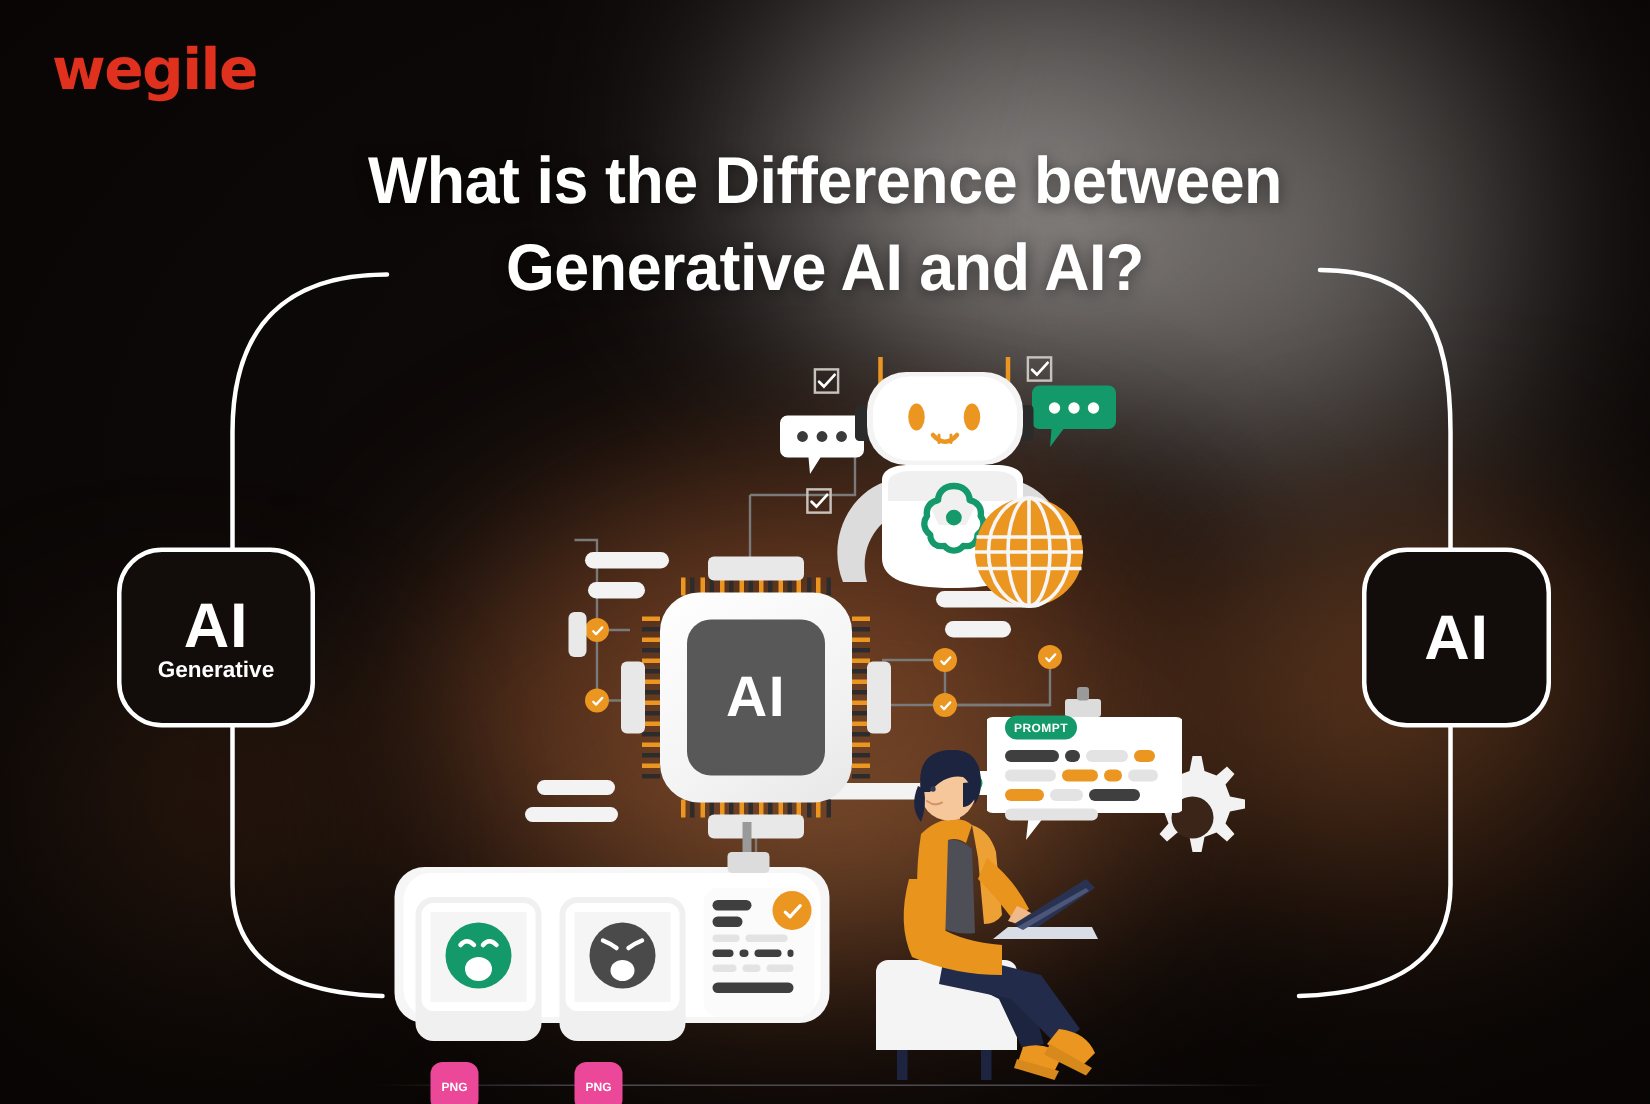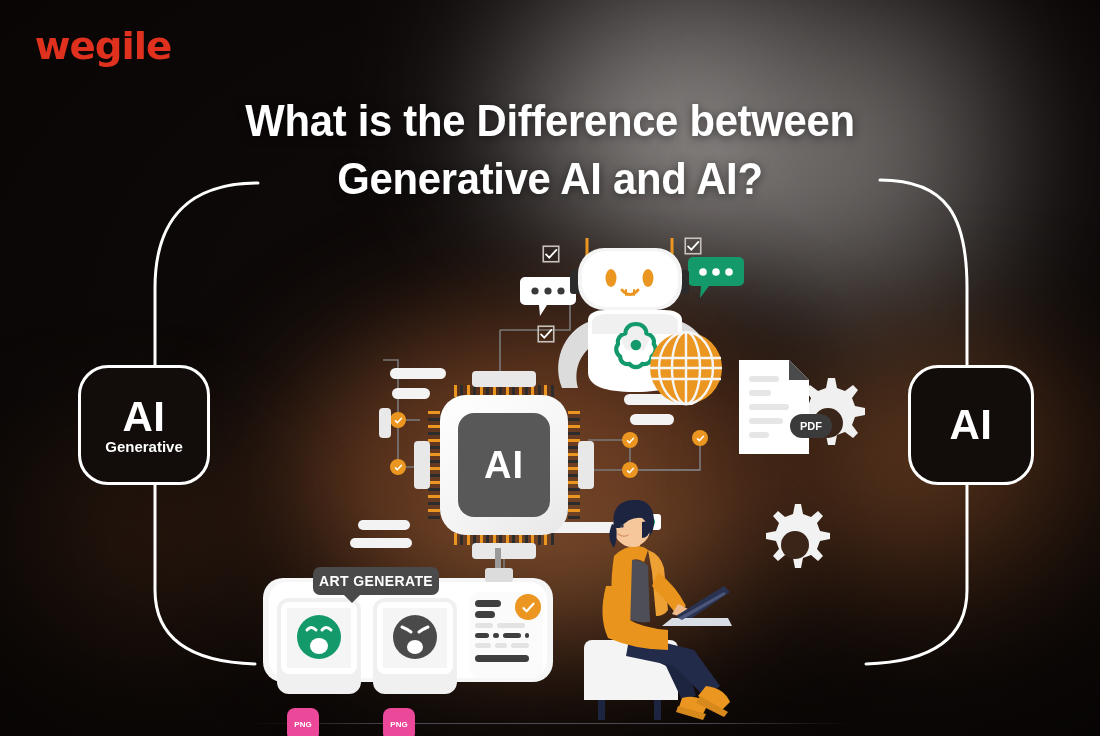--- a/index.html
+++ b/index.html
@@ -414,28 +414,6 @@
     <div class="chip-core nosel">AI</div>
   </div>
 
-  <div class="il" id="pdf-group">
-    <svg style="position:absolute;left:48px;top:14px;width:90px;height:100px;" viewBox="0 0 90 100">
-      <g fill="#f0f0f0">
-        <path d="M45 6 l7 0 2 10 8 3 8-6 5 5 -6 8 3 8 10 2 0 7 -10 2 -3 8 6 8 -5 5 -8-6 -8 3 -2 10 -7 0 -2-10 -8-3 -8 6 -5-5 6-8 -3-8 -10-2 0-7 10-2 3-8 -6-8 5-5 8 6 8-3 Z"></path>
-      </g>
-      <circle cx="45" cy="51" r="15" fill="#2a1b14" opacity="0"></circle>
-      <circle cx="45" cy="51" r="15" fill="#3a251a"></circle>
-      <circle cx="45" cy="51" r="15" fill="none" stroke="#f0f0f0" stroke-width="0"></circle>
-    </svg>
-    <svg style="position:absolute;left:0px;top:0px;width:78px;height:98px;" viewBox="0 0 78 98">
-      <path d="M4 2 h50 l20 20 v74 H4 Z" fill="#ffffff"></path>
-      <path d="M54 2 l20 20 h-20 Z" fill="#4a4a4a"></path>
-      <g fill="#e6e6e6">
-        <rect x="14" y="18" width="30" height="6" rx="3"></rect>
-        <rect x="14" y="32" width="22" height="6" rx="3"></rect>
-        <rect x="14" y="46" width="40" height="6" rx="3"></rect>
-        <rect x="14" y="60" width="34" height="6" rx="3"></rect>
-        <rect x="14" y="74" width="20" height="6" rx="3"></rect>
-      </g>
-    </svg>
-    <div id="pdf-pill" class="nosel">PDF</div>
-  </div>
 
   <svg class="il" style="left:752px;top:500px;width:86px;height:90px;" viewBox="0 0 86 90">
     <path d="M43 4 l6 0 2 10 8 3 7-6 5 5 -6 7 3 8 10 2 0 6 -10 2 -3 8 6 7 -5 5 -7-6 -8 3 -2 10 -6 0 -2-10 -8-3 -7 6 -5-5 6-7 -3-8 -10-2 0-6 10-2 3-8 -6-7 5-5 7 6 8-3 Z" fill="#f2f2f2"></path>

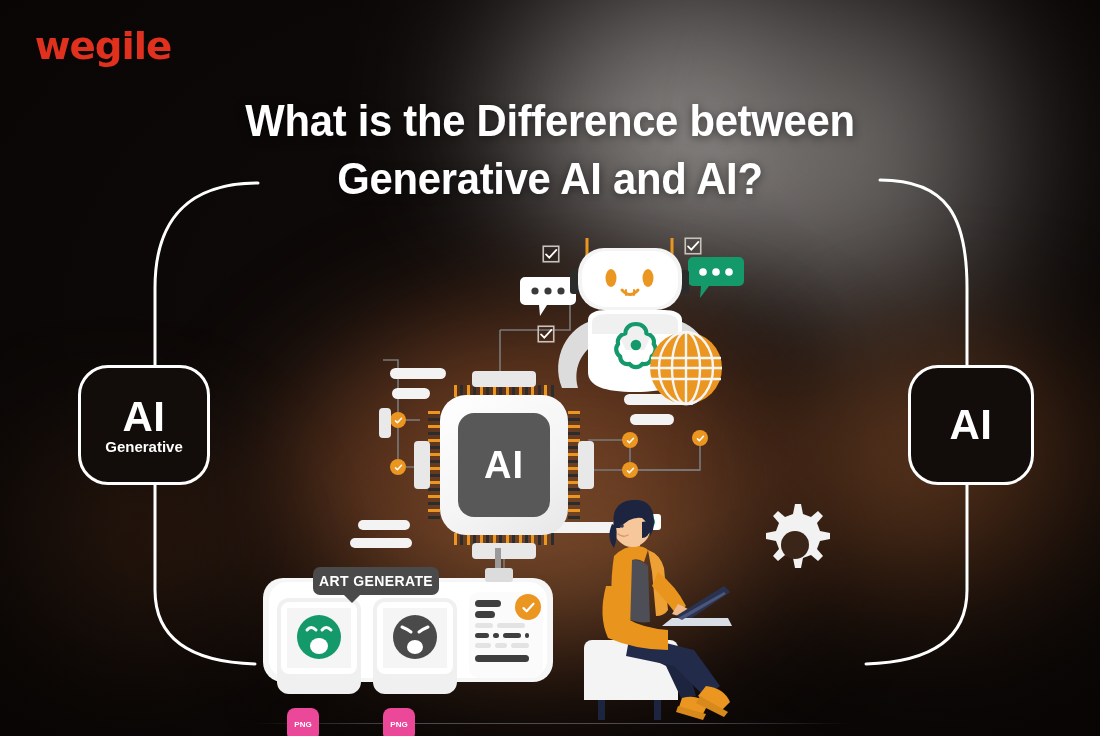--- a/index.html
+++ b/index.html
@@ -419,6 +419,26 @@
     <path d="M43 4 l6 0 2 10 8 3 7-6 5 5 -6 7 3 8 10 2 0 6 -10 2 -3 8 6 7 -5 5 -7-6 -8 3 -2 10 -6 0 -2-10 -8-3 -7 6 -5-5 6-7 -3-8 -10-2 0-6 10-2 3-8 -6-7 5-5 7 6 8-3 Z" fill="#f2f2f2"></path>
     <circle cx="43" cy="45" r="14" fill="#3b2418"></circle>
   </svg>
+  <div class="il" id="prompt-card">
+    <svg style="position:absolute;left:-4px;top:-12px;width:130px;height:108px;" viewBox="0 0 130 108">
+      <path d="M4 20 h122 a6 6 0 0 1 6 6 v52 a6 6 0 0 1 -6 6 H40 l-14 18 2-18 H4 a6 6 0 0 1 -6-6 V26 a6 6 0 0 1 6-6 Z" fill="#ffffff"></path>
+      <rect x="52" y="8" width="24" height="12" rx="2" fill="#dcdcdc"></rect>
+      <rect x="60" y="0" width="8" height="9" rx="2" fill="#9a9a9a"></rect>
+    </svg>
+    <div id="prompt-badge" class="nosel">PROMPT</div>
+    <div class="dbar" style="position:absolute;left:8px;top:30px;width:36px;height:8px;"></div>
+    <div class="dbar" style="position:absolute;left:48px;top:30px;width:10px;height:8px;border-radius:5px;"></div>
+    <div class="gbar" style="position:absolute;left:62px;top:30px;width:28px;height:8px;"></div>
+    <div class="obar" style="position:absolute;left:94px;top:30px;width:14px;height:8px;border-radius:5px;"></div>
+    <div class="gbar" style="position:absolute;left:8px;top:43px;width:34px;height:8px;"></div>
+    <div class="obar" style="position:absolute;left:46px;top:43px;width:24px;height:8px;"></div>
+    <div class="obar" style="position:absolute;left:74px;top:43px;width:12px;height:8px;"></div>
+    <div class="gbar" style="position:absolute;left:90px;top:43px;width:20px;height:8px;"></div>
+    <div class="obar" style="position:absolute;left:8px;top:56px;width:26px;height:8px;"></div>
+    <div class="gbar" style="position:absolute;left:38px;top:56px;width:22px;height:8px;"></div>
+    <div class="dbar" style="position:absolute;left:64px;top:56px;width:34px;height:8px;"></div>
+    <div class="gbar" style="position:absolute;left:8px;top:69px;width:62px;height:8px;"></div>
+  </div>
 
   <svg class="il" style="left:636px;top:513px;width:26px;height:24px;" viewBox="0 0 26 24">
     <path d="M4 1h18a3 3 0 0 1 3 3v10a3 3 0 0 1-3 3h-8l-6 6 1-6H4a3 3 0 0 1-3-3V4a3 3 0 0 1 3-3z" fill="#ffffff"></path>

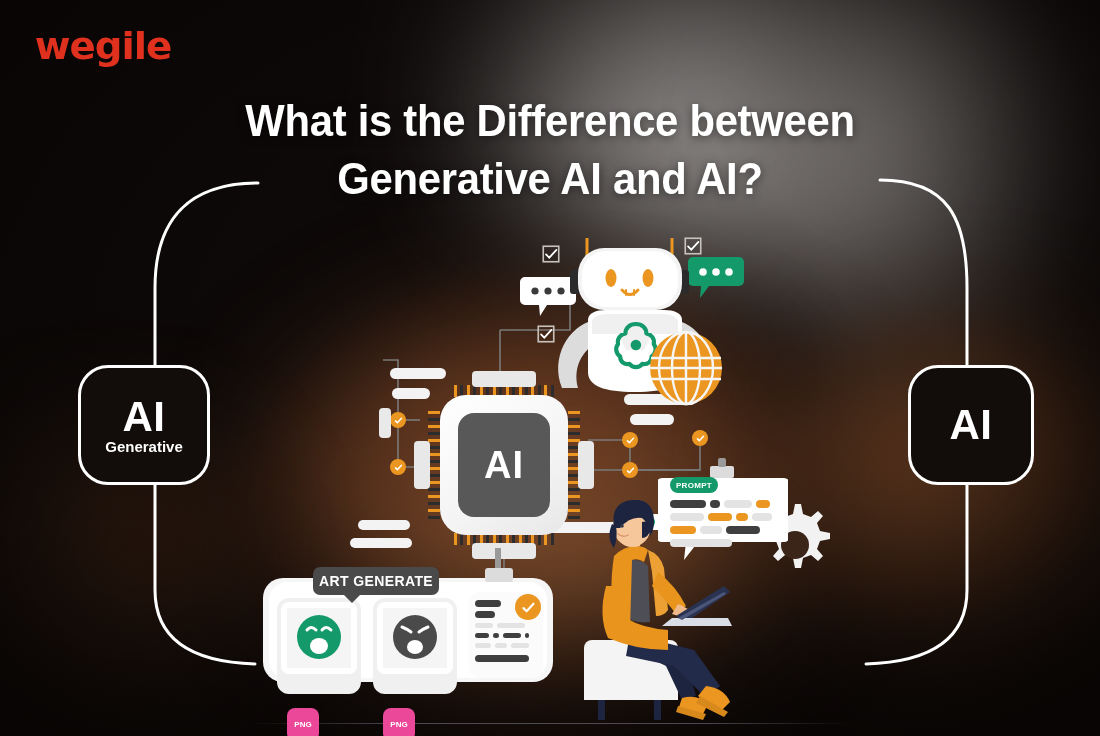--- a/index.html
+++ b/index.html
@@ -496,7 +496,6 @@
         </svg>
     </div>
 
-    <div id="art-badge" class="nosel">ART GENERATE</div>
   </div>
 
   <svg class="il" id="woman" viewBox="0 0 180 225">

